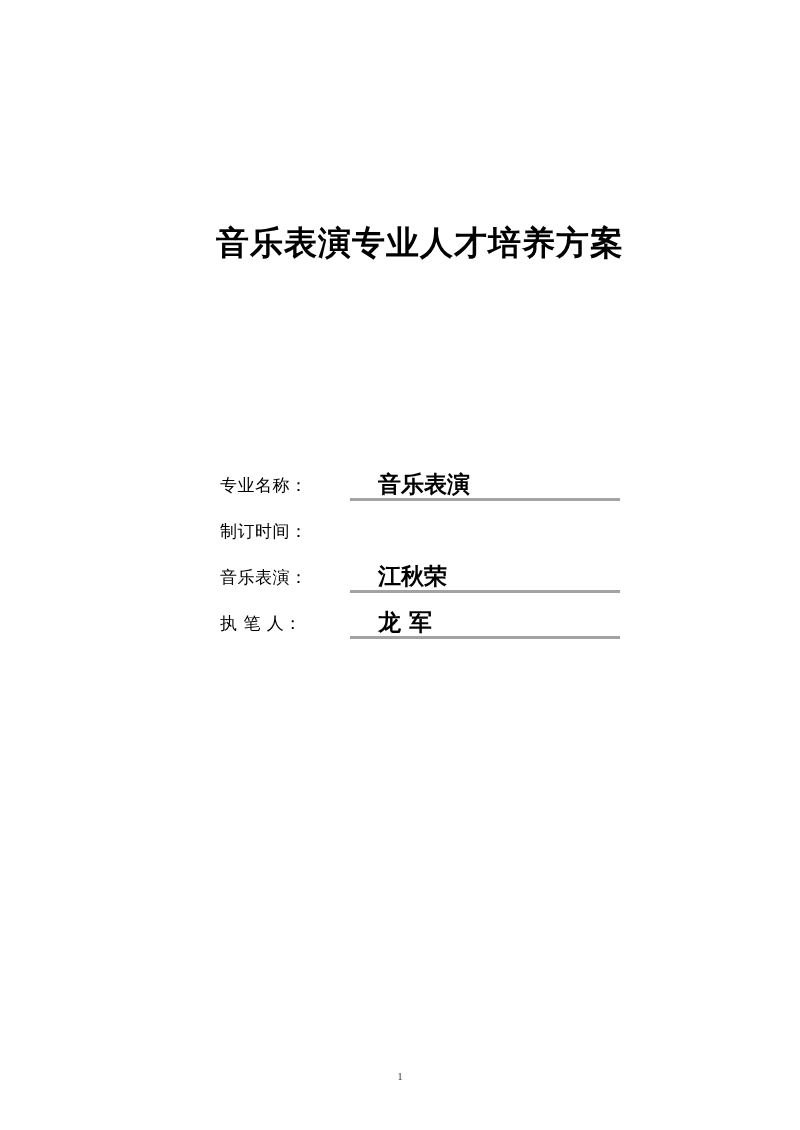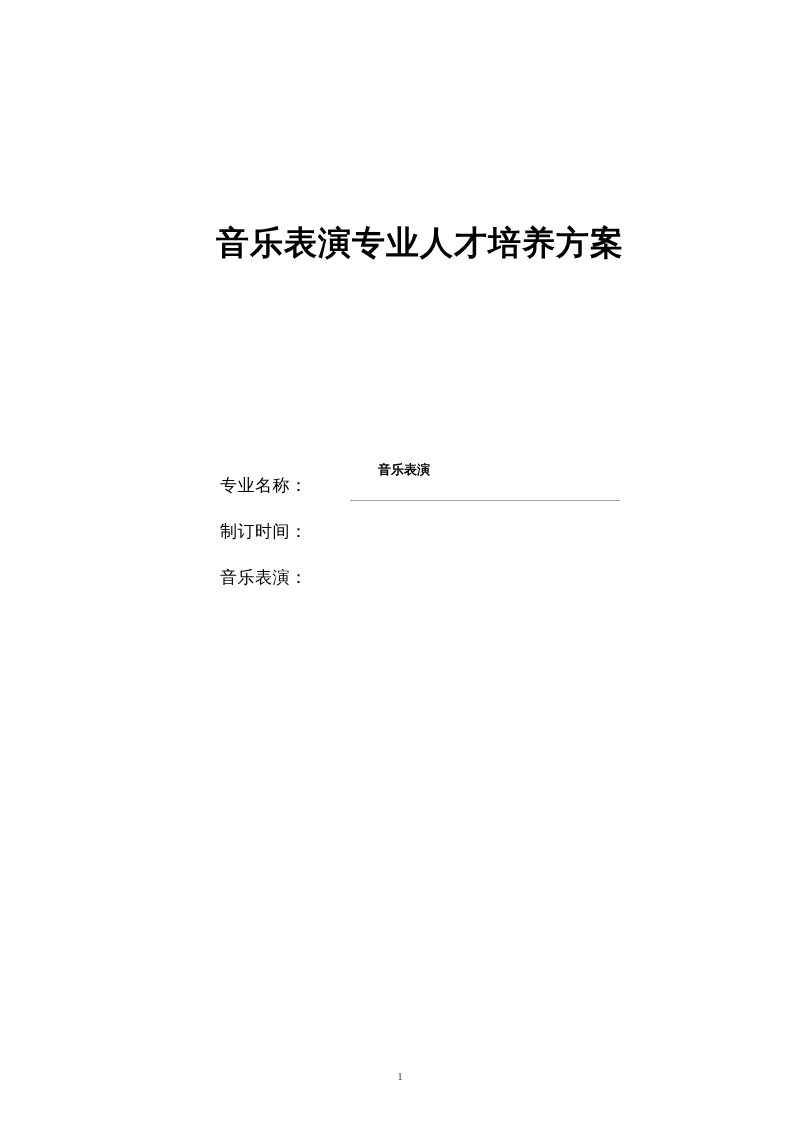--- a/index.html
+++ b/index.html
@@ -56,11 +56,11 @@
   }
   .field-value {
     font-family: "DejaVu Sans", "Liberation Sans", sans-serif;
-    font-size: 13px;
+    font-size: 23px;
     font-weight: bold;
-    border-bottom: 1px solid #a3a3a3;
+    border-bottom: 3px solid #a3a3a3;
     flex: 1 1 auto;
-    padding: 0 0 20px 28px;
+    padding: 0 0 4px 28px;
     line-height: 20px;
     white-space: nowrap;
   }

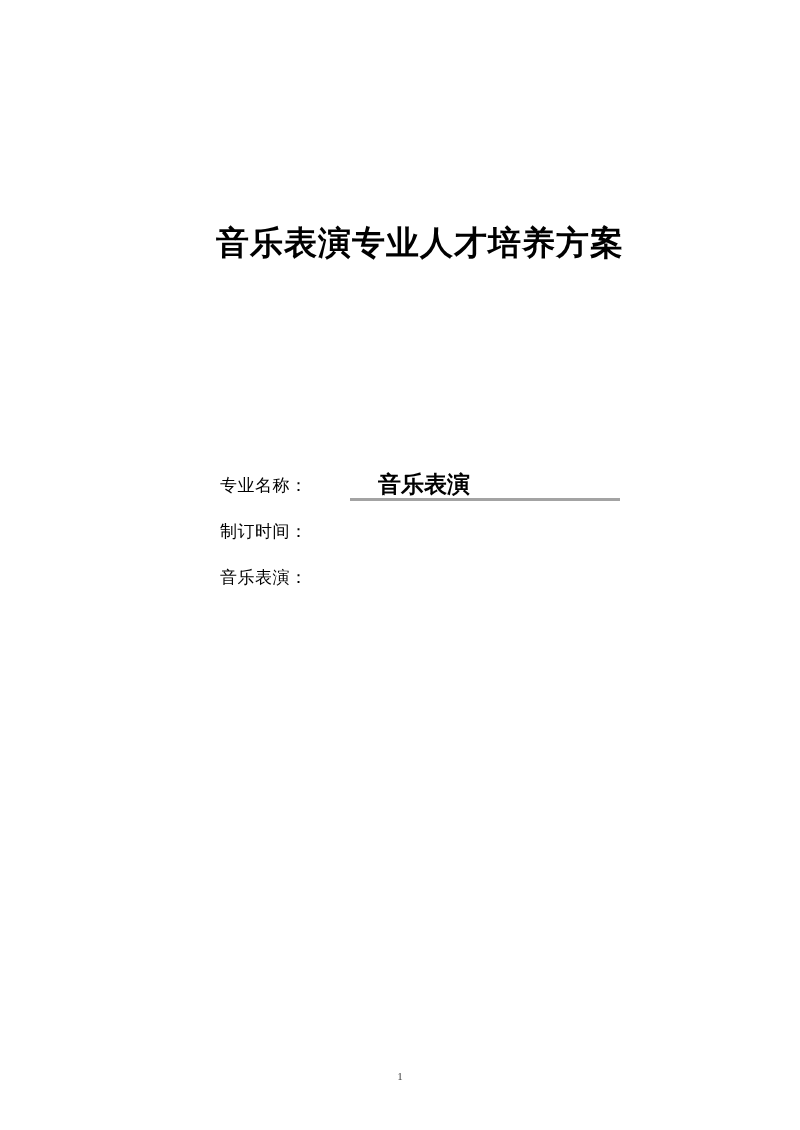--- a/index.html
+++ b/index.html
@@ -98,6 +98,7 @@
 
     <div class="field-row">
       <span class="field-label">音乐表演：</span>
+      <span class="field-value">江秋荣</span>
     </div>
 
 

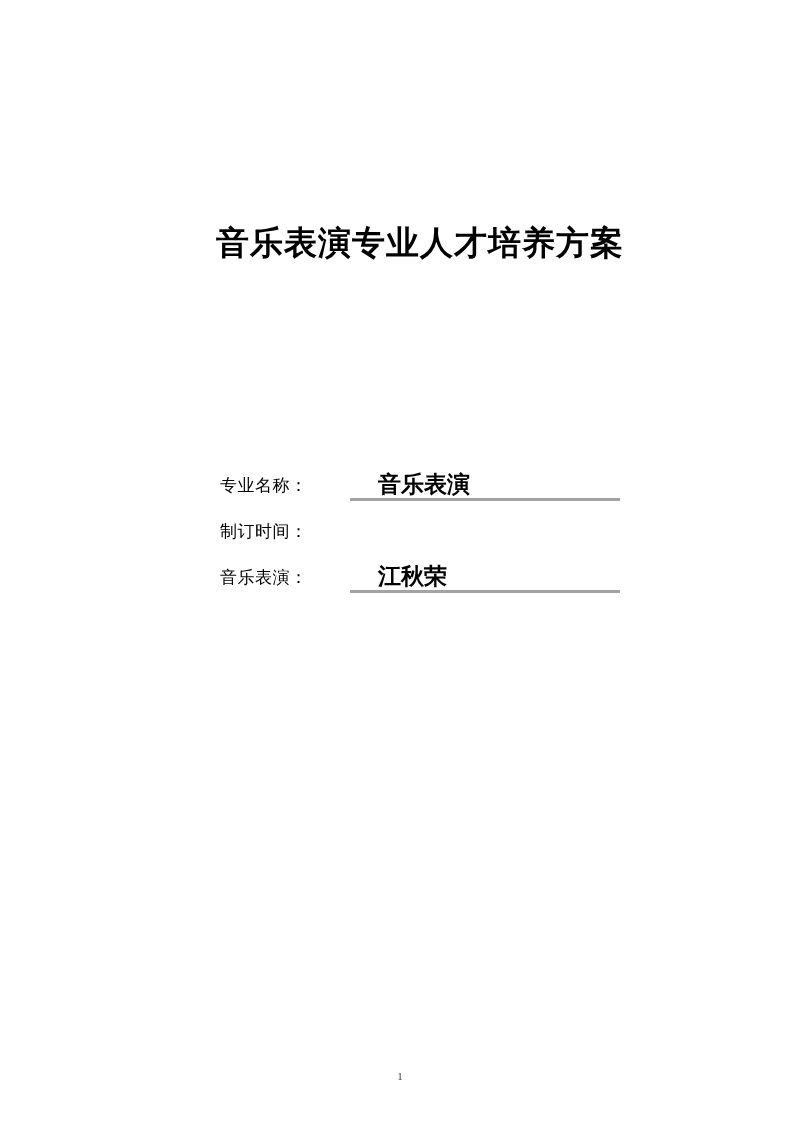--- a/index.html
+++ b/index.html
@@ -101,6 +101,10 @@
       <span class="field-value">江秋荣</span>
     </div>
 
+    <div class="field-row">
+      <span class="field-label">执 笔 人：</span>
+      <span class="field-value">龙 军</span>
+    </div>
 
 
   </div>

